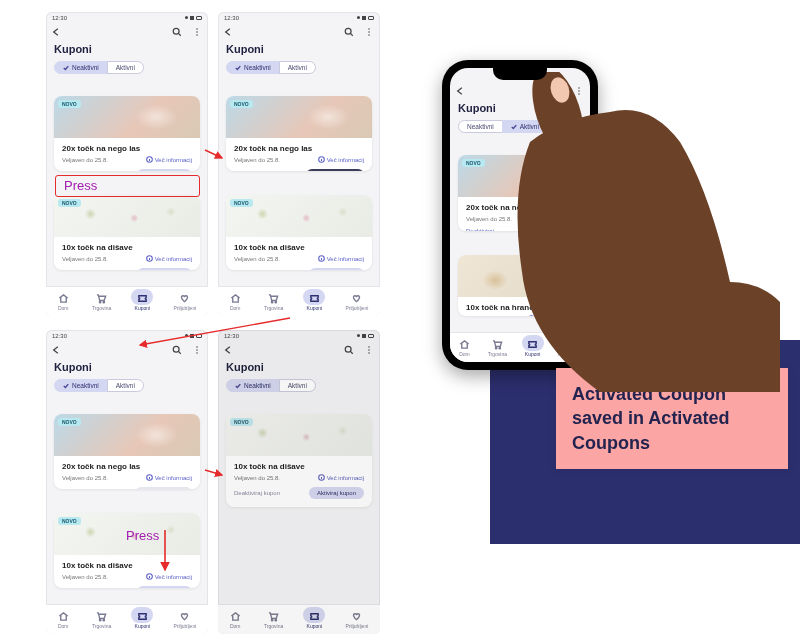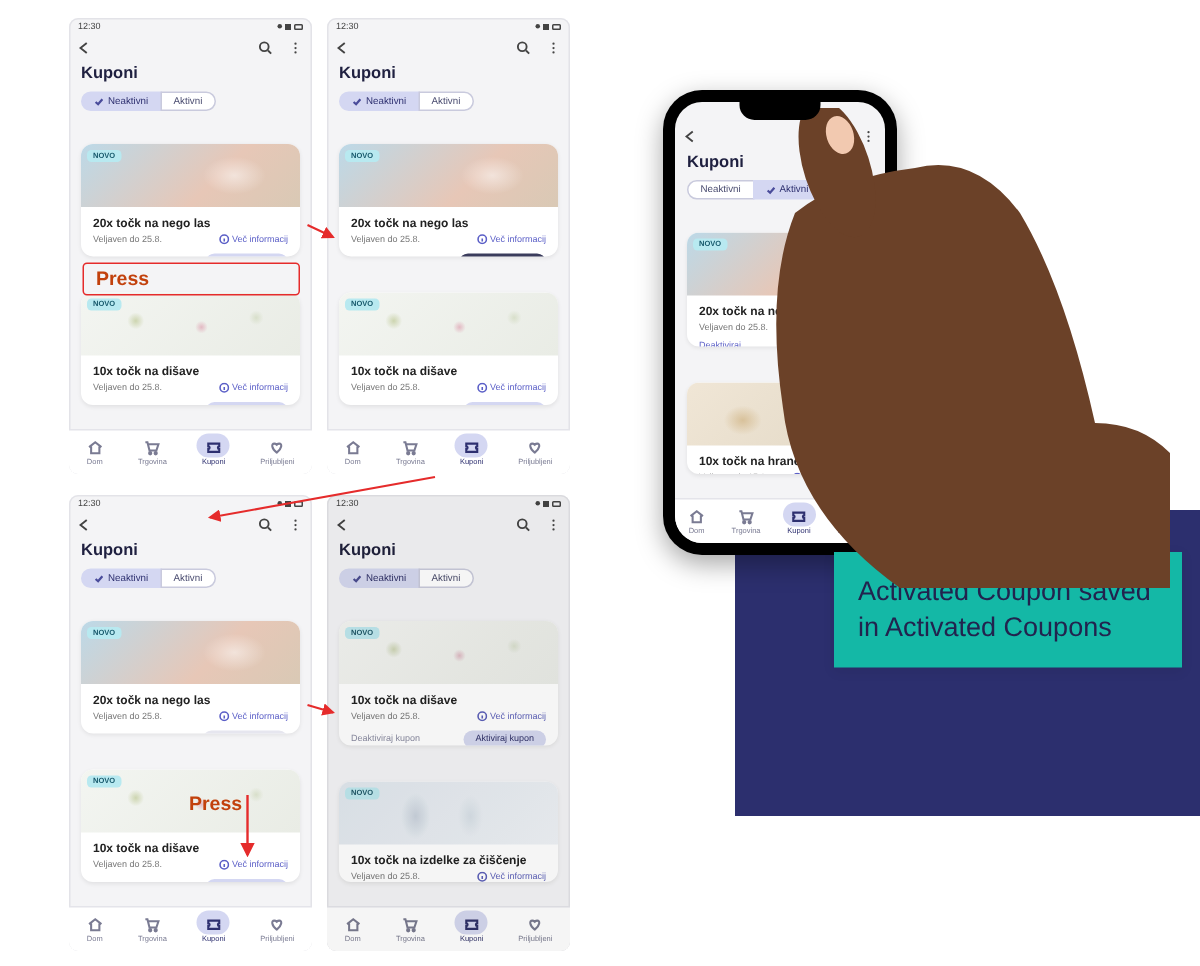--- a/index.html
+++ b/index.html
@@ -78,7 +78,7 @@
   .navitem.on .ico svg{stroke:#2e3070}
 
   
-  .anno{position:absolute;color:#c2410c;font-size:13px;font-weight:700;pointer-events:none}
+  .anno{position:absolute;color:#a21caf;font-size:13px;font-weight:400;pointer-events:none}
   .press-box{position:absolute;border:1.5px solid #e52b2b;border-radius:3px}
   .arrow-svg{position:absolute;pointer-events:none}
 

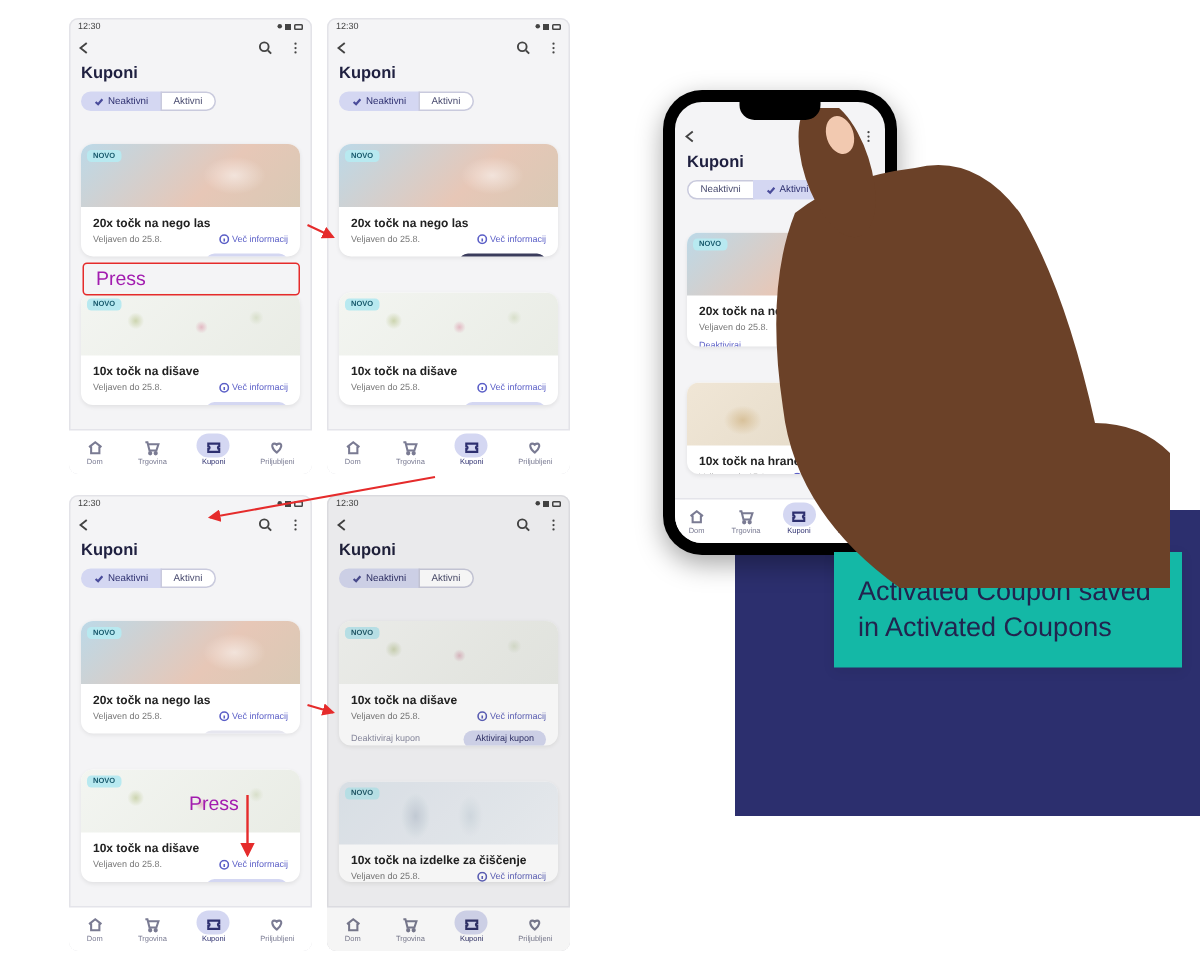--- a/index.html
+++ b/index.html
@@ -89,7 +89,7 @@
   .device .screen{width:100%;height:100%;background:var(--bg);border-radius:18px;overflow:hidden;display:flex;flex-direction:column;font-size:7.5px}
   .hand{position:absolute;left:40px;top:32px;width:320px;height:360px;z-index:2;pointer-events:none}
 
-  .banner{position:absolute;left:556px;top:368px;width:232px;background:#14b8a6;padding:14px 16px;font-size:18px;line-height:1.35;font-weight:400;color:#22234e;box-shadow:0 2px 8px rgba(0,0,0,.08)}
+  .banner{position:absolute;left:556px;top:368px;width:232px;background:#fca5a5;padding:14px 16px;font-size:18px;line-height:1.35;font-weight:700;color:#22234e;box-shadow:0 2px 8px rgba(0,0,0,.08)}
   .navy{position:absolute;left:490px;top:340px;width:310px;height:204px;background:#2c2f6e;z-index:-1}
 
   

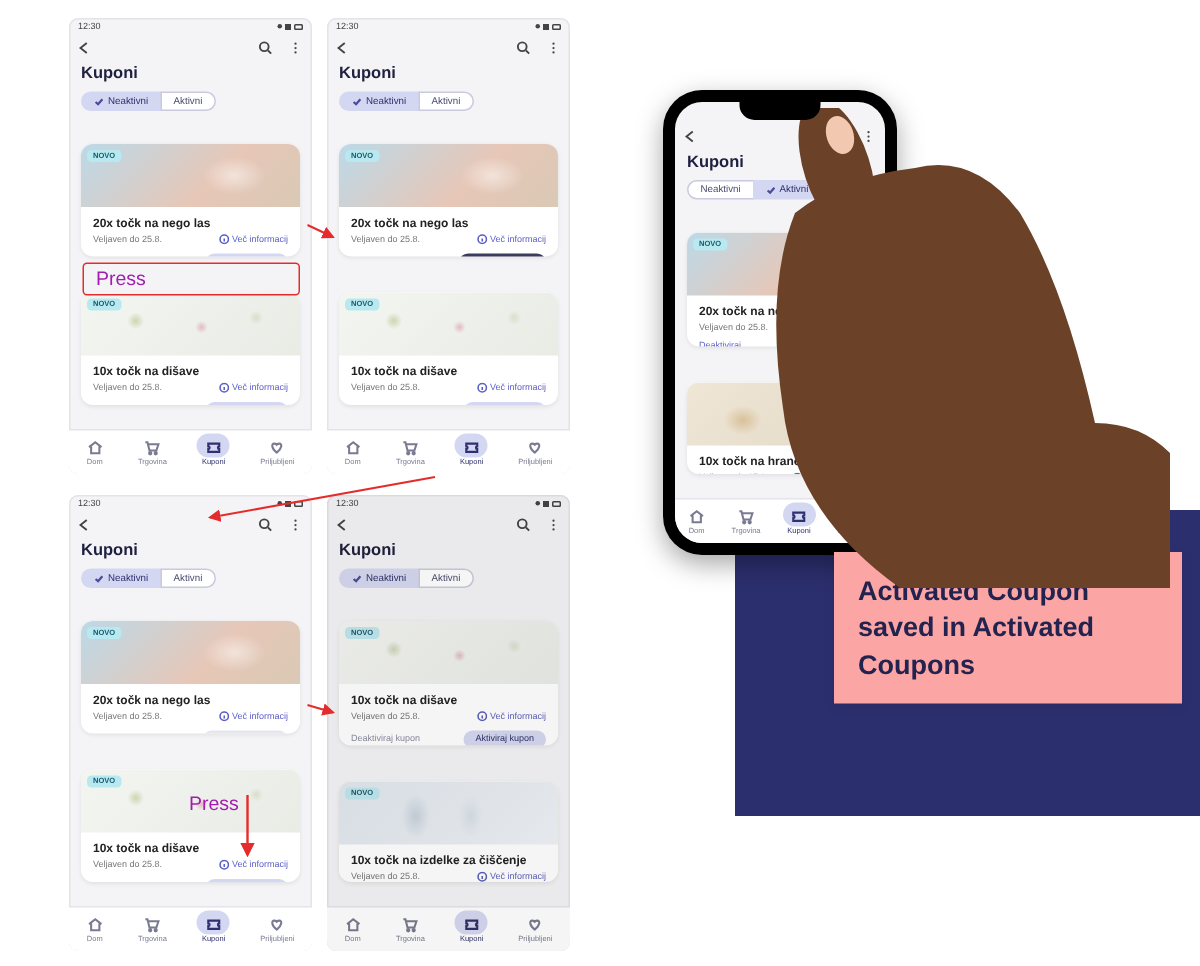--- a/index.html
+++ b/index.html
@@ -591,25 +591,6 @@
         <div class="row2">
             <span class="ghost">Deaktiviraj kupon</span>
             <span class="cta">Aktiviraj kupon</span>
-          </div>
-      </div>
-    </div>
-    <div class="card">
-      <div class="img clean">
-          <span class="badge">NOVO</span>
-        </div>
-      <div class="body">
-        <div class="ct">10x točk na izdelke za čiščenje</div>
-        <div class="row">
-            <span class="valid">Veljaven do 25.8.</span>
-            <span class="info">
-              <span class="ico">
-                <svg viewBox="0 0 10 10">
-                  <use href="#i-info"></use>
-                </svg>
-              </span>
-              <span>Več informacij</span>
-            </span>
           </div>
       </div>
     </div>

